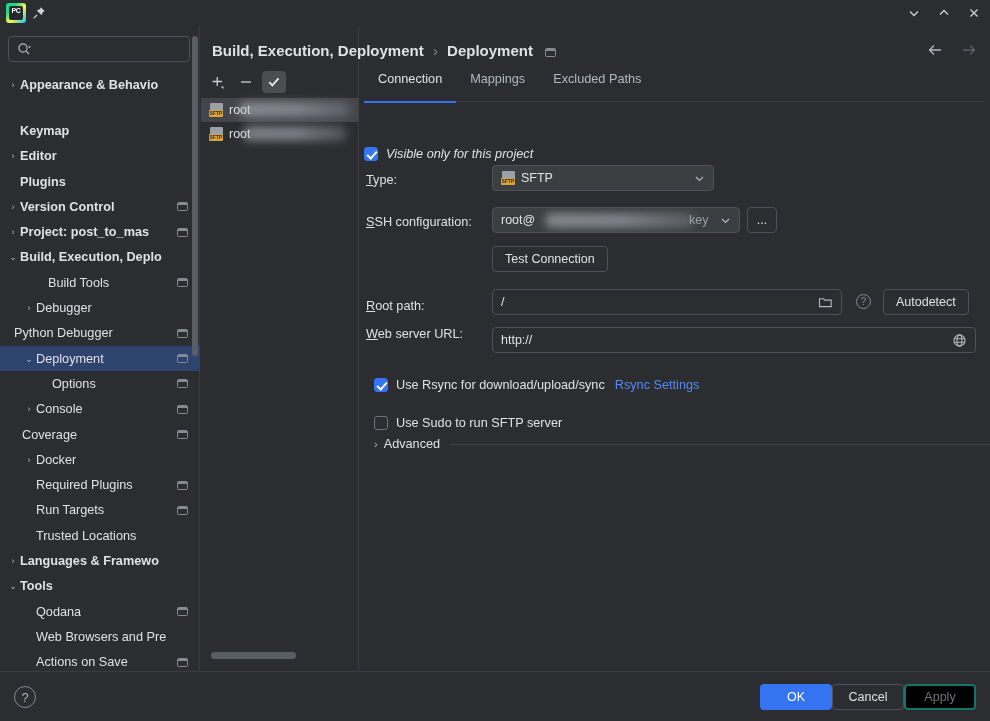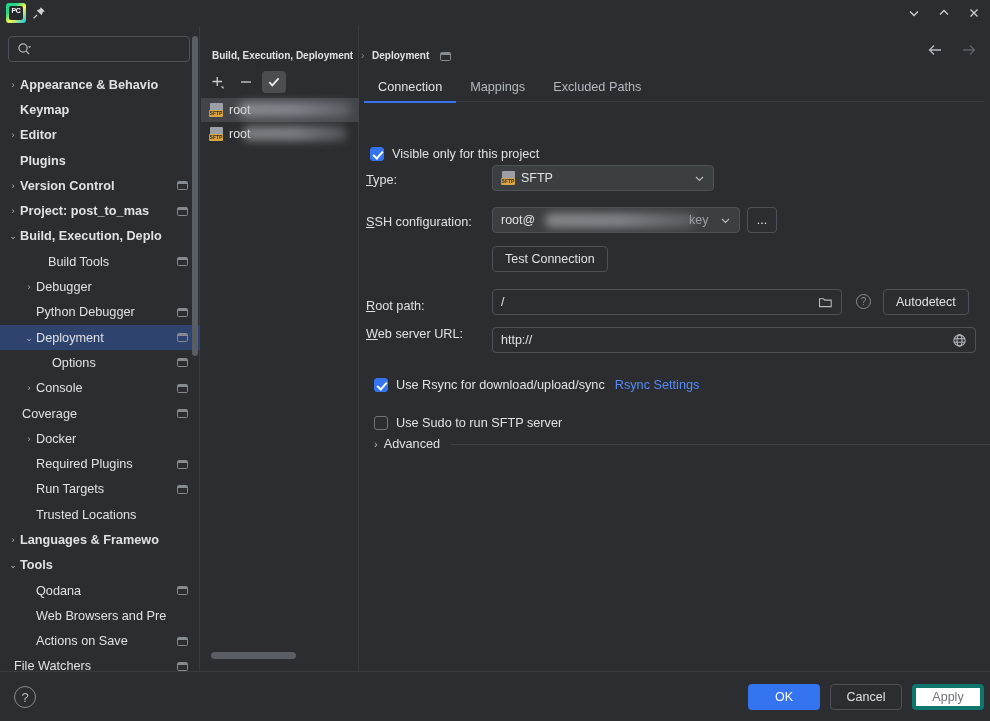--- a/index.html
+++ b/index.html
@@ -85,7 +85,7 @@
 
   
   .content { position: absolute; left: 360px; top: 26px; width: 630px; height: 645px; background: #2b2d30; }
-  .breadcrumb { position: absolute; left: -148px; top: 24px; font-size: 10px; font-weight: bold;
+  .breadcrumb { position: absolute; left: -148px; top: 16px; font-size: 15px; font-weight: bold;
     color: #dfe1e5; white-space: nowrap; }
   .breadcrumb .sep { color: #868a91; font-weight: normal; margin: 0 5px; }
   .bc-chip { display: inline-block; width: 11px; height: 9px; border: 1px solid #868a91; border-radius: 1.5px;

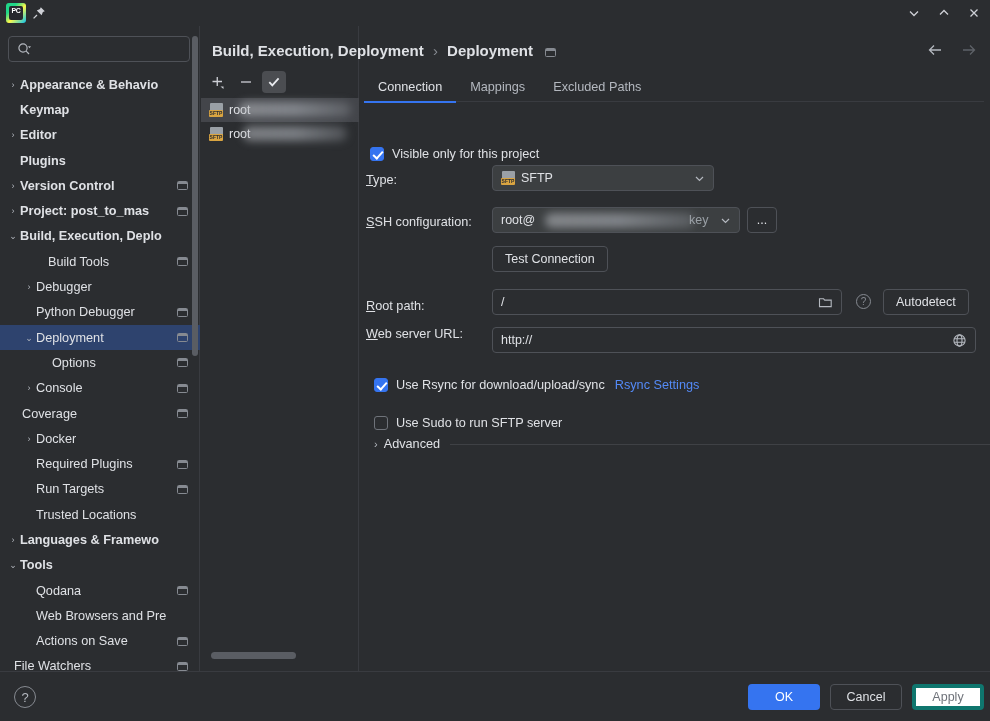--- a/index.html
+++ b/index.html
@@ -95,7 +95,7 @@
 
   .tabs { position: absolute; left: 4px; top: 46px; width: 620px; height: 30px; display: flex; gap: 0px;
     border-bottom: 1px solid #393b40; }
-  .tab { height: 30px; padding: 0 14px; display: flex; align-items: center; font-size: 12.7px;
+  .tab { height: 30px; padding: 0 14px; display: flex; align-items: flex-start; font-size: 12.7px;
     color: #b4b8bf; position: relative; }
   .tab.sel { color: #dfe1e5; }
   .tab.sel::after { content:''; position:absolute; left:0; bottom:-1px; width:100%; height:2px; background:#3574f0; }

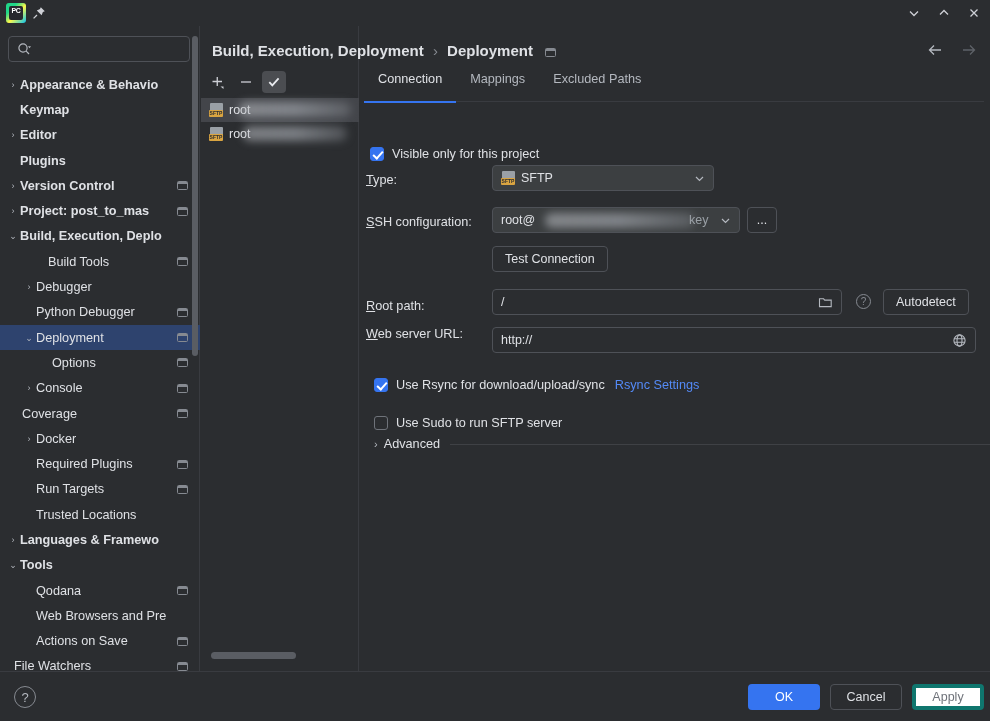--- a/index.html
+++ b/index.html
@@ -190,7 +190,7 @@
           <span class="arrow">›</span>
           <span class="lbl">Appearance &amp; Behavio</span>
         </div>
-        <div class="tree-row bold" style="padding-left: 6px;">
+        <div class="tree-row bold" style="padding-left: 6px; margin-top: 21px;">
           <span class="arrow"></span>
           <span class="lbl">Keymap</span>
         </div>

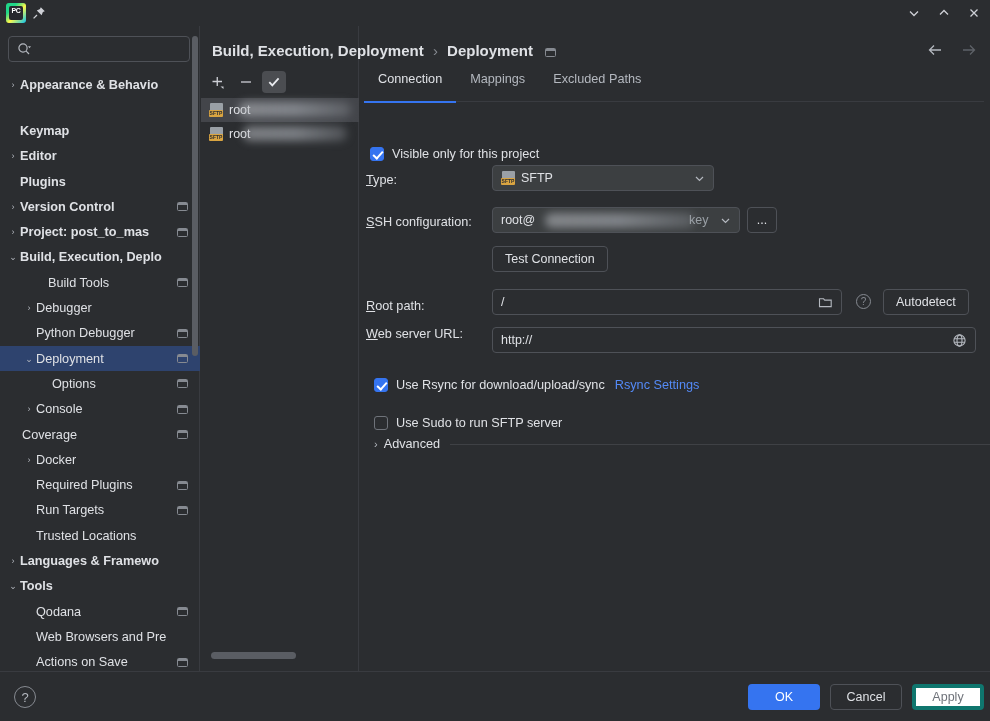--- a/index.html
+++ b/index.html
@@ -375,7 +375,7 @@
 
     <div class="form">
 
-      <div class="row" style="position:absolute; left:10px; top:31px;">
+      <div class="row" style="position:absolute; left:4px; top:31px;font-style:italic;">
         <span class="cb on" id="cbVisible"></span>
         <span class="cb-label">Visible only for this project</span>
       </div>

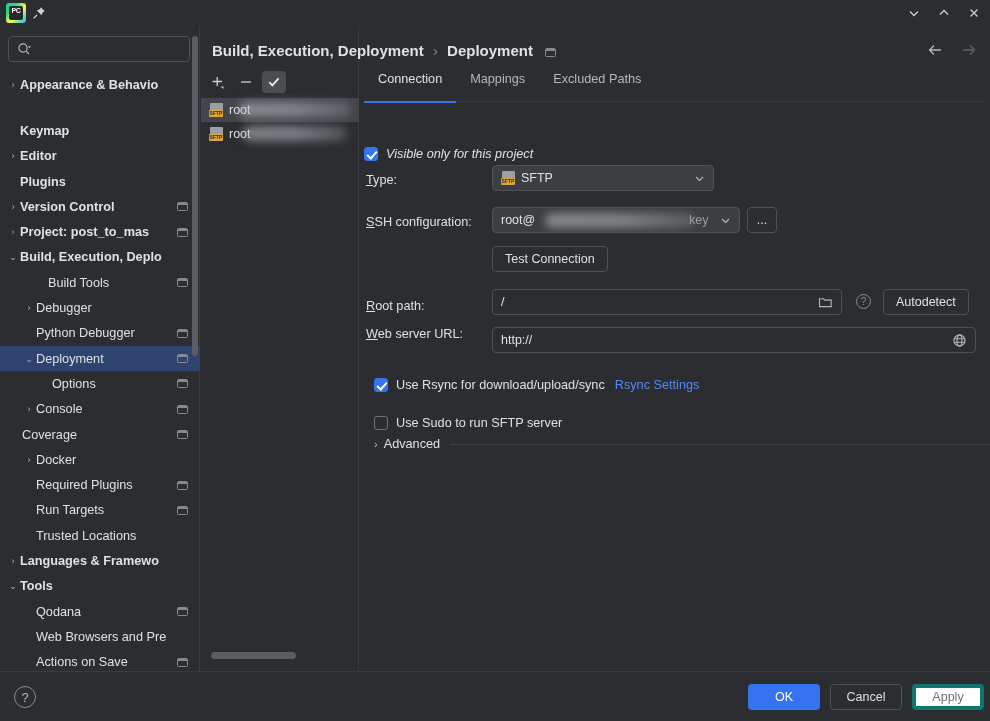--- a/index.html
+++ b/index.html
@@ -225,7 +225,7 @@
           <span class="arrow">›</span>
           <span class="lbl">Debugger</span>
         </div>
-        <div class="tree-row" style="padding-left: 22px;">
+        <div class="tree-row" style="">
           <span class="arrow"></span>
           <span class="lbl">Python Debugger</span>
           <span class="chip"></span>

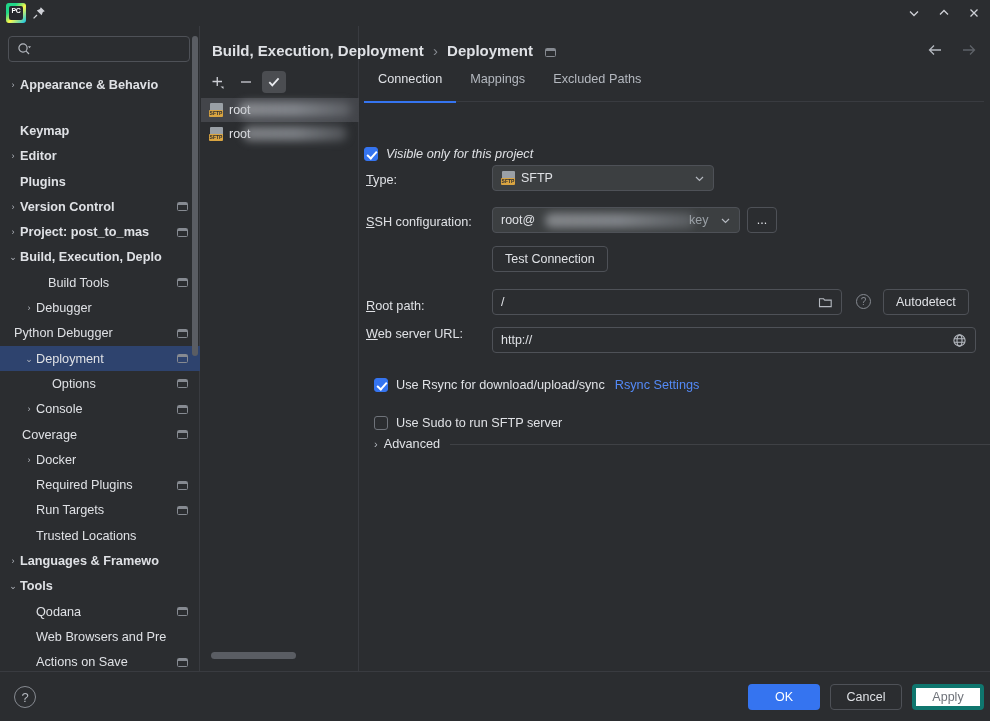--- a/index.html
+++ b/index.html
@@ -130,7 +130,7 @@
   .help-btn { position: absolute; left: 14px; top: 14px; width: 22px; height: 22px; border-radius: 50%;
     border: 1px solid #868a91; color: #b4b8bf; font-size: 13px; display: flex; align-items: center;
     justify-content: center; }
-  .bbtns { position: absolute; right: 6px; top: 12px; display: flex; gap: 10px; }
+  .bbtns { position: absolute; right: 14px; top: 12px; display: flex; }
   .bbtn { height: 26px; min-width: 72px; border-radius: 4px; font-size: 12.5px; display: flex;
     align-items: center; justify-content: center; padding: 0 14px; }
   .bbtn.primary { background: #3574f0; color: #fff; }

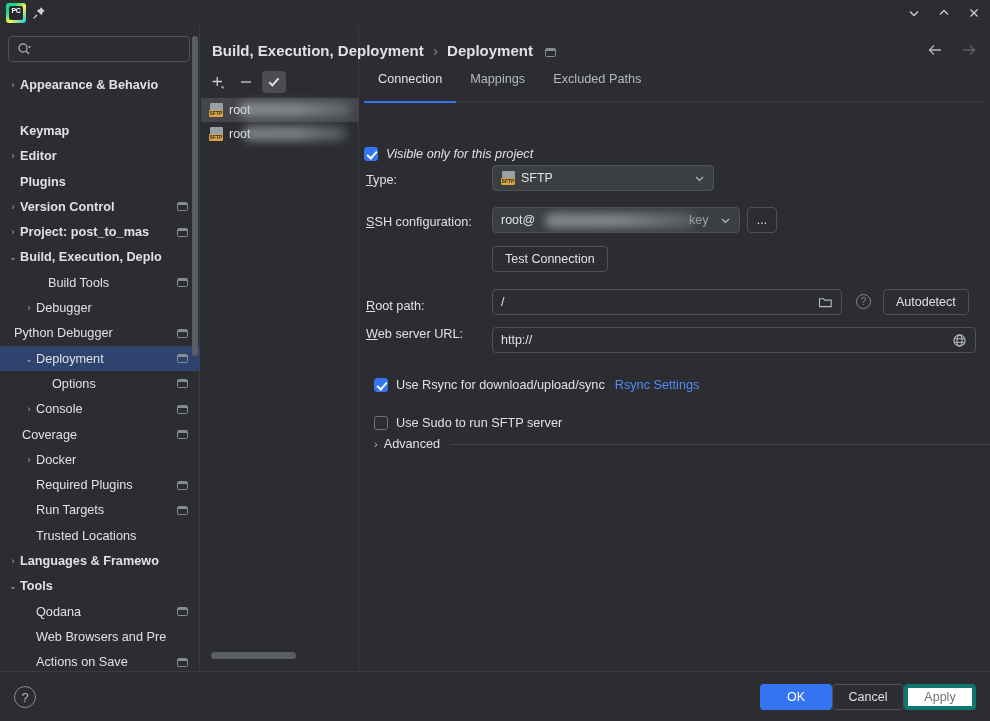--- a/index.html
+++ b/index.html
@@ -135,7 +135,7 @@
     align-items: center; justify-content: center; padding: 0 14px; }
   .bbtn.primary { background: #3574f0; color: #fff; }
   .bbtn.normal { background: #2b2d30; color: #dfe1e5; border: 1px solid #4e5157; }
-  .bbtn.disabled { background: #ffffff; color: #6f737a; border: 4px solid #0f766e; }
+  .bbtn.disabled { background: #000000; color: #6f737a; border: 2px solid #0f766e; }
   svg { display: block; }
 </style>
 </head>

